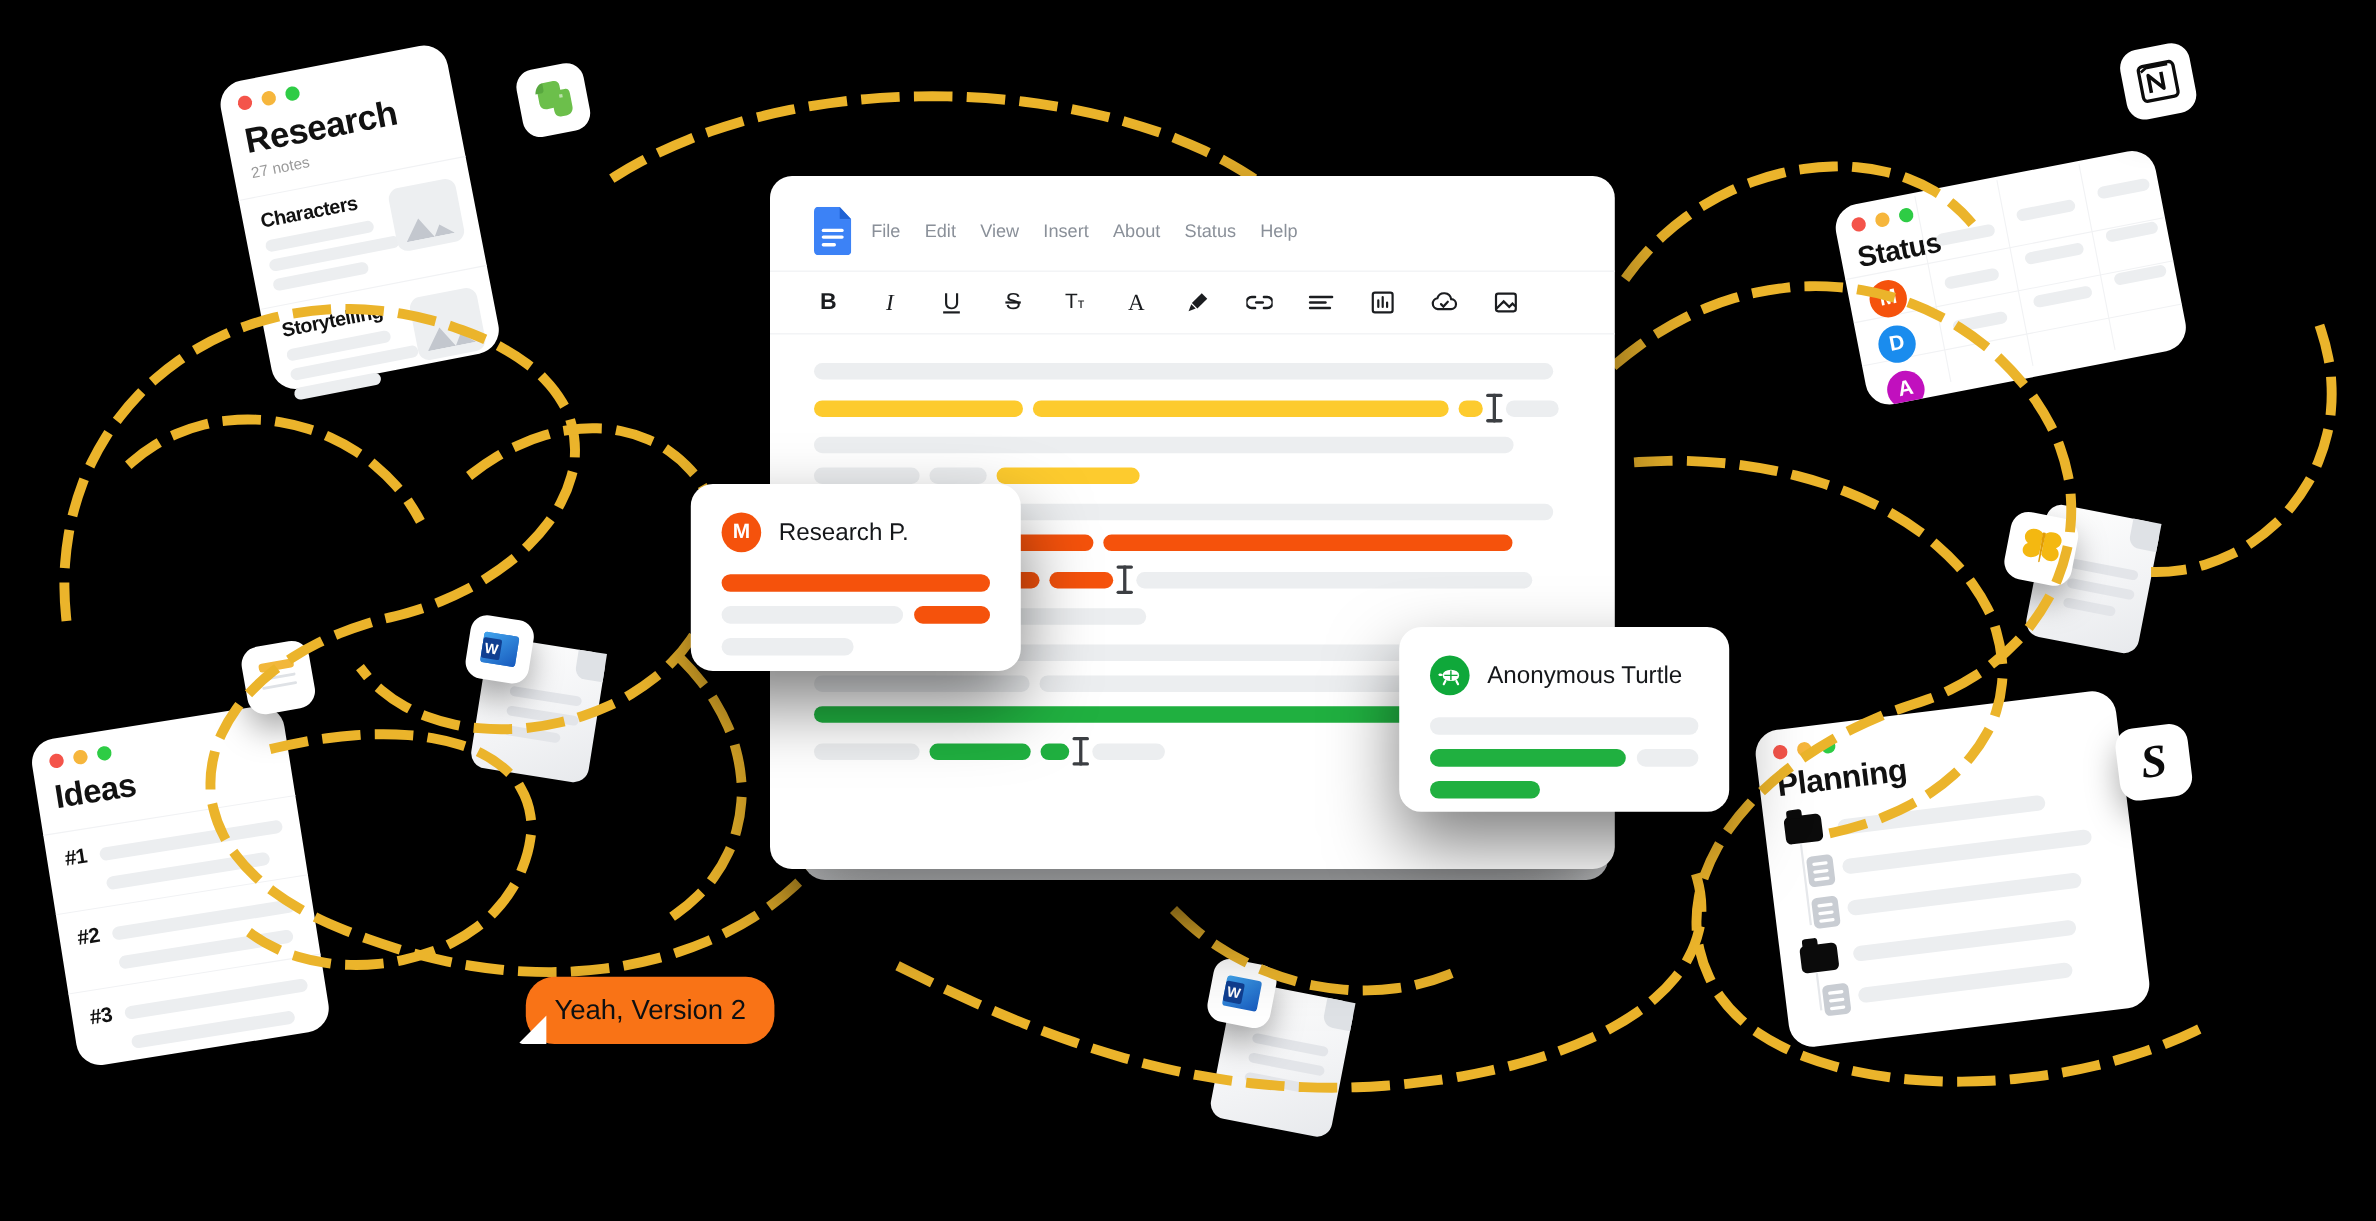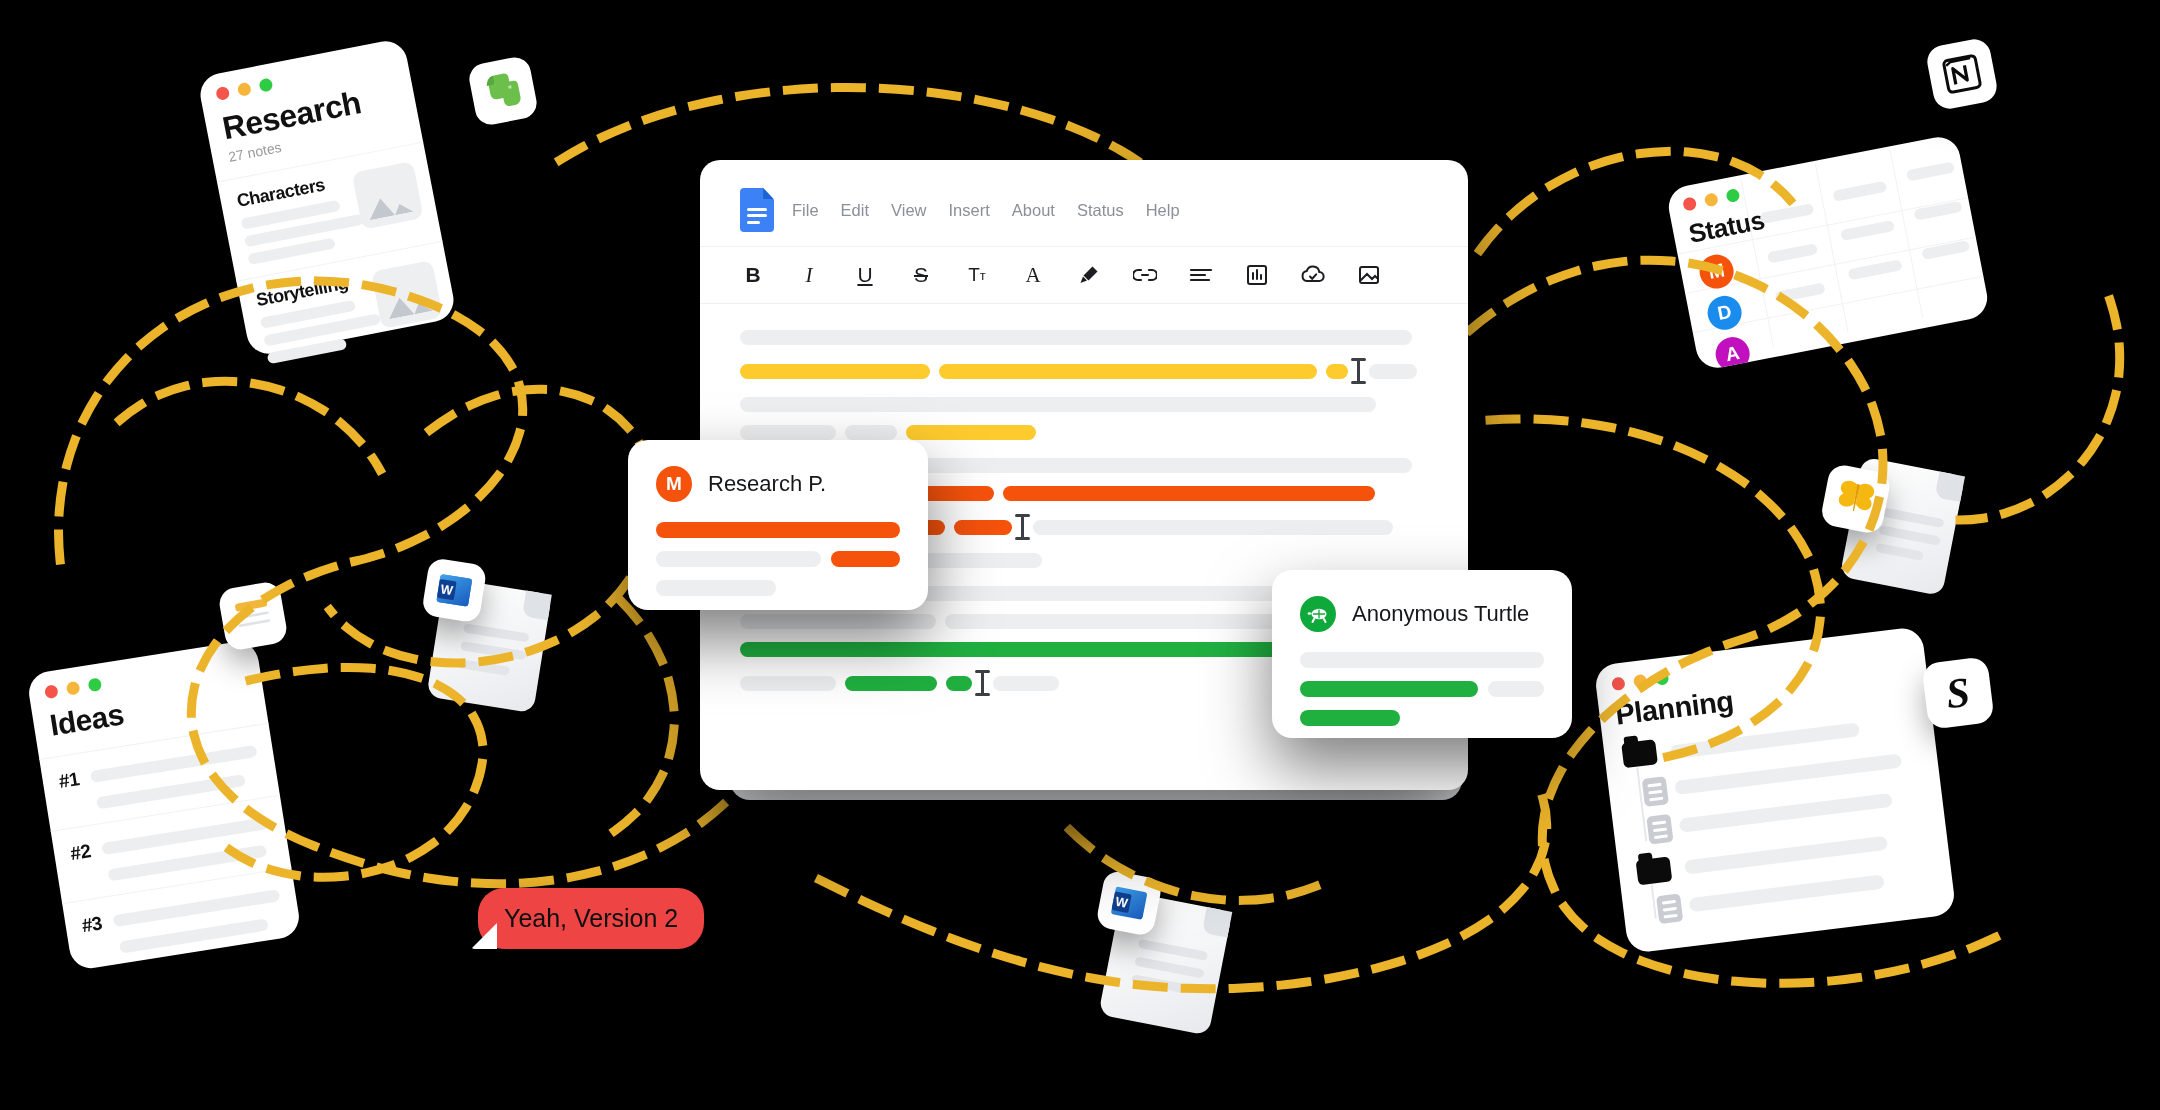--- a/index.html
+++ b/index.html
@@ -91,7 +91,7 @@
   .bubble { position:absolute; z-index:40; padding:16px 26px; font-size:25px;
      border-radius:26px; white-space:nowrap; box-shadow:0 16px 34px rgba(0,0,0,.4); }
   .bubble.blue { background:#1F87F5; color:#fff; }
-  .bubble.white { background:#ef4444; color:#0d0f11; }
+  .bubble.white { background:#f97316; color:#0d0f11; }
   .tailR{ position:absolute; right:-7px; bottom:0; width:26px; height:26px;
      background:inherit; border-bottom-right-radius:4px;
      clip-path:polygon(0 0,100% 100%,0 100%); }

